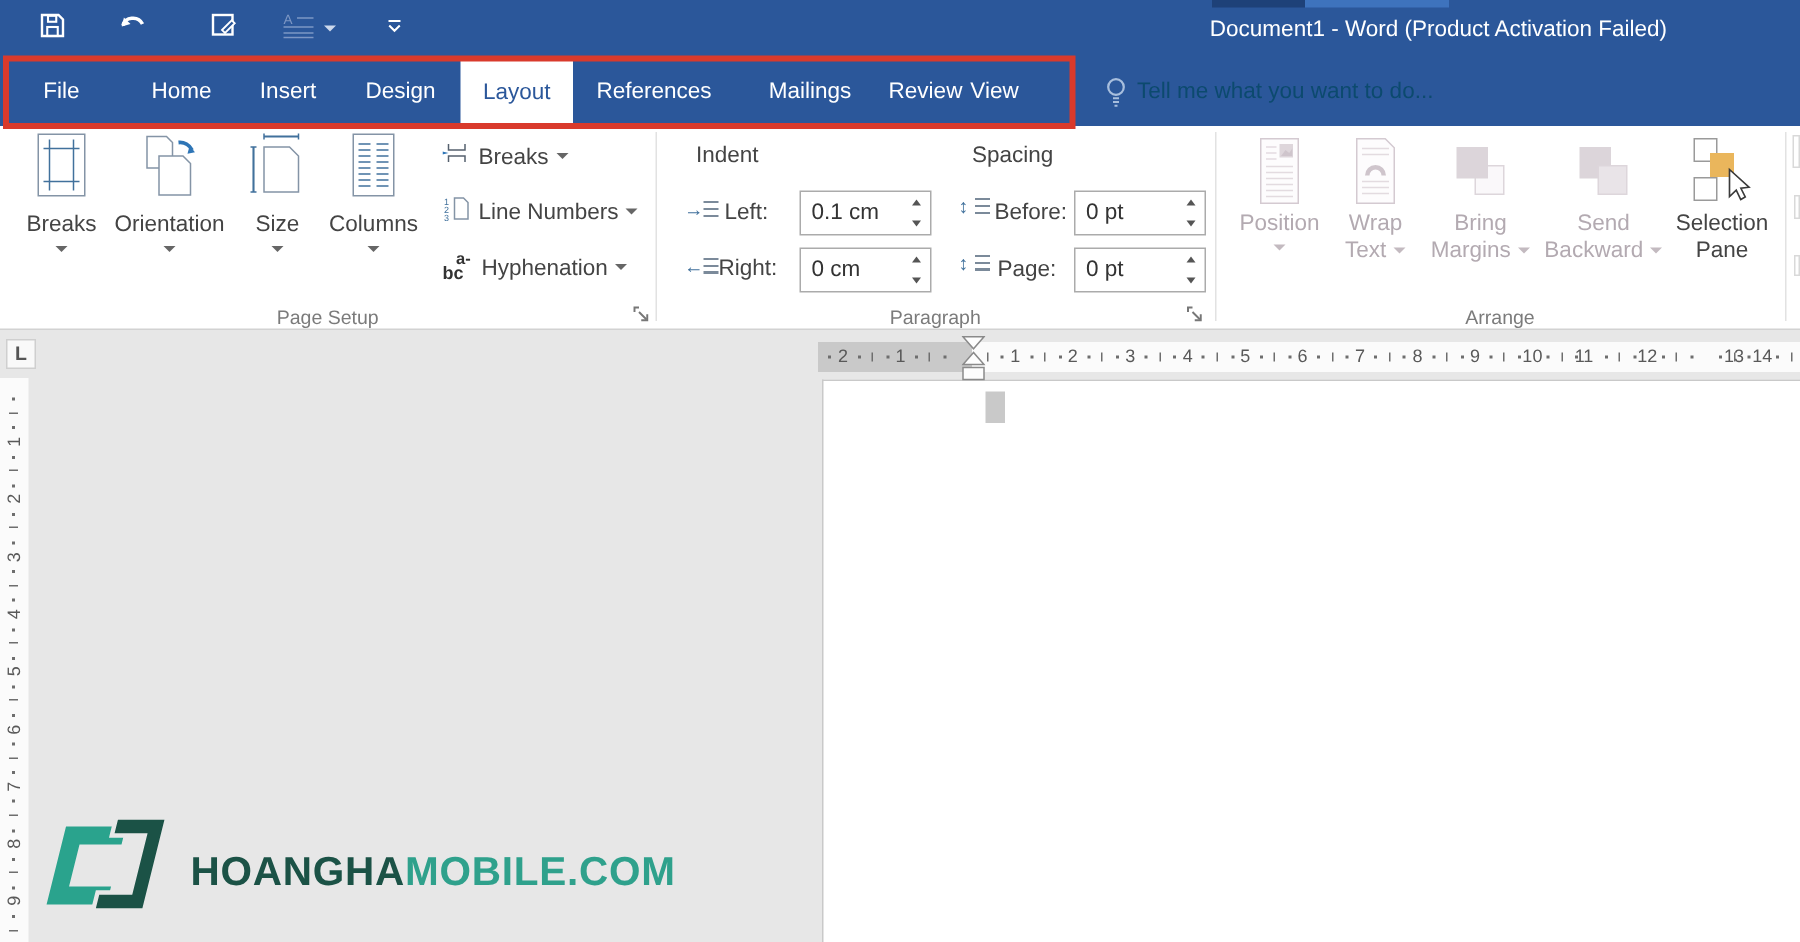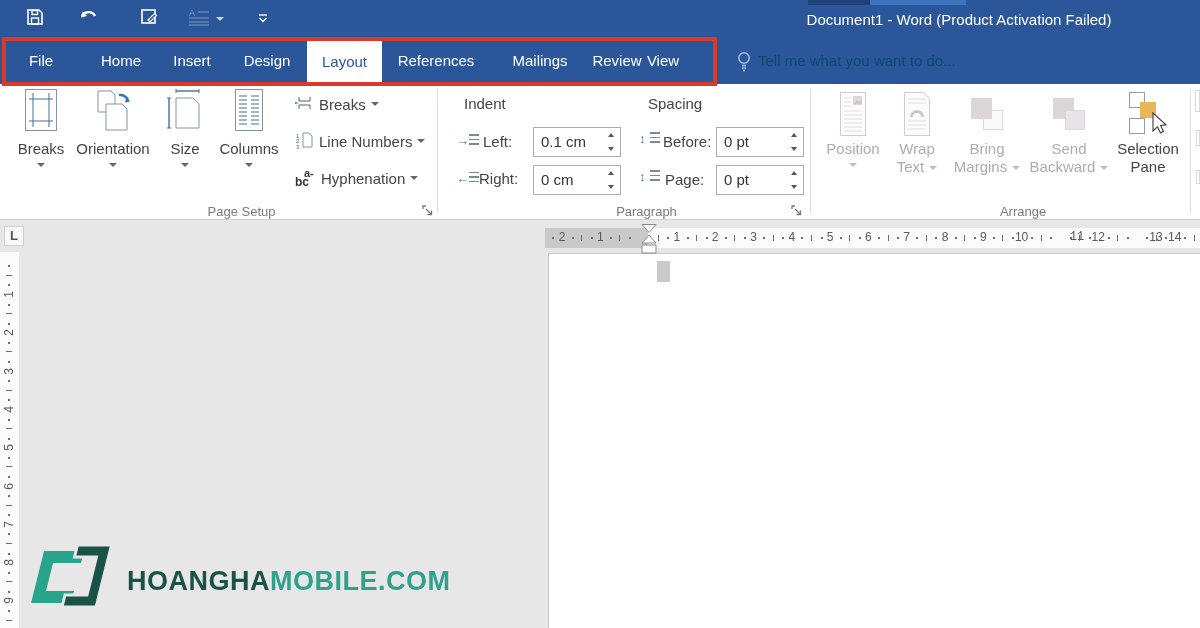--- a/index.html
+++ b/index.html
@@ -24,7 +24,7 @@
   
   .ribbon-bg{left:0;top:84px;width:1200px;height:136px;background:#fff;border-bottom:1px solid #d2d2d2;box-sizing:border-box;}
   .vsep{top:88px;height:126px;width:1px;background:#e2e2e2;}
-  .group-label{top:204px;font-size:13px;color:#7b7b7b;text-align:center;margin-left:23px;}
+  .group-label{top:204px;font-size:13px;color:#7b7b7b;text-align:center;}
   .bigbtn{top:88px;height:114px;display:flex;flex-direction:column;align-items:center;}
   .bigbtn .lbl{margin-top:5px;font-size:15px;color:#444;line-height:16px;white-space:nowrap;}
   .dd{width:0;height:0;border-left:4px solid transparent;border-right:4px solid transparent;border-top:4px solid #666;}

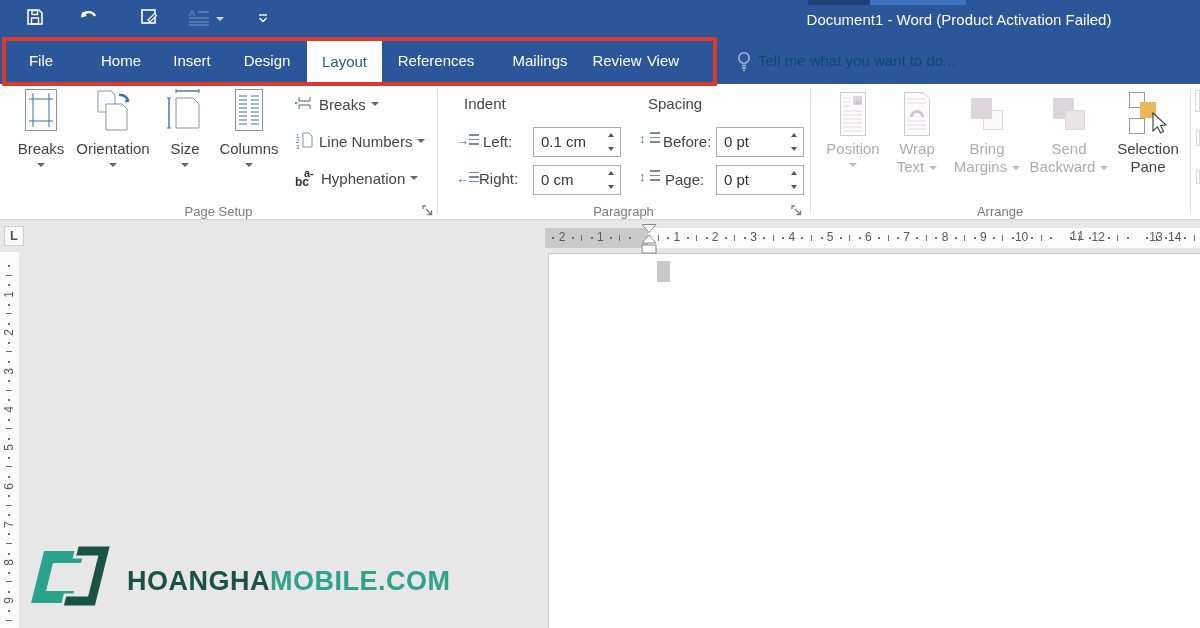--- a/index.html
+++ b/index.html
@@ -481,7 +481,7 @@
       <span class="rdot" style="left: 486.2px;"></span>
       <span class="rbar" style="left: 495.75px;"></span>
       <span class="rdot" style="left: 505.3px;"></span>
-      <span class="rnum" style="left: 532px; font-family: Liberation Mono, monospace;">11</span>
+      <span class="rnum" style="left: 511px;">11</span>
       <span class="rdot" style="left: 524.5px;"></span>
       <span class="rbar" style="left: 534.05px;"></span>
       <span class="rdot" style="left: 543.6px;"></span>

